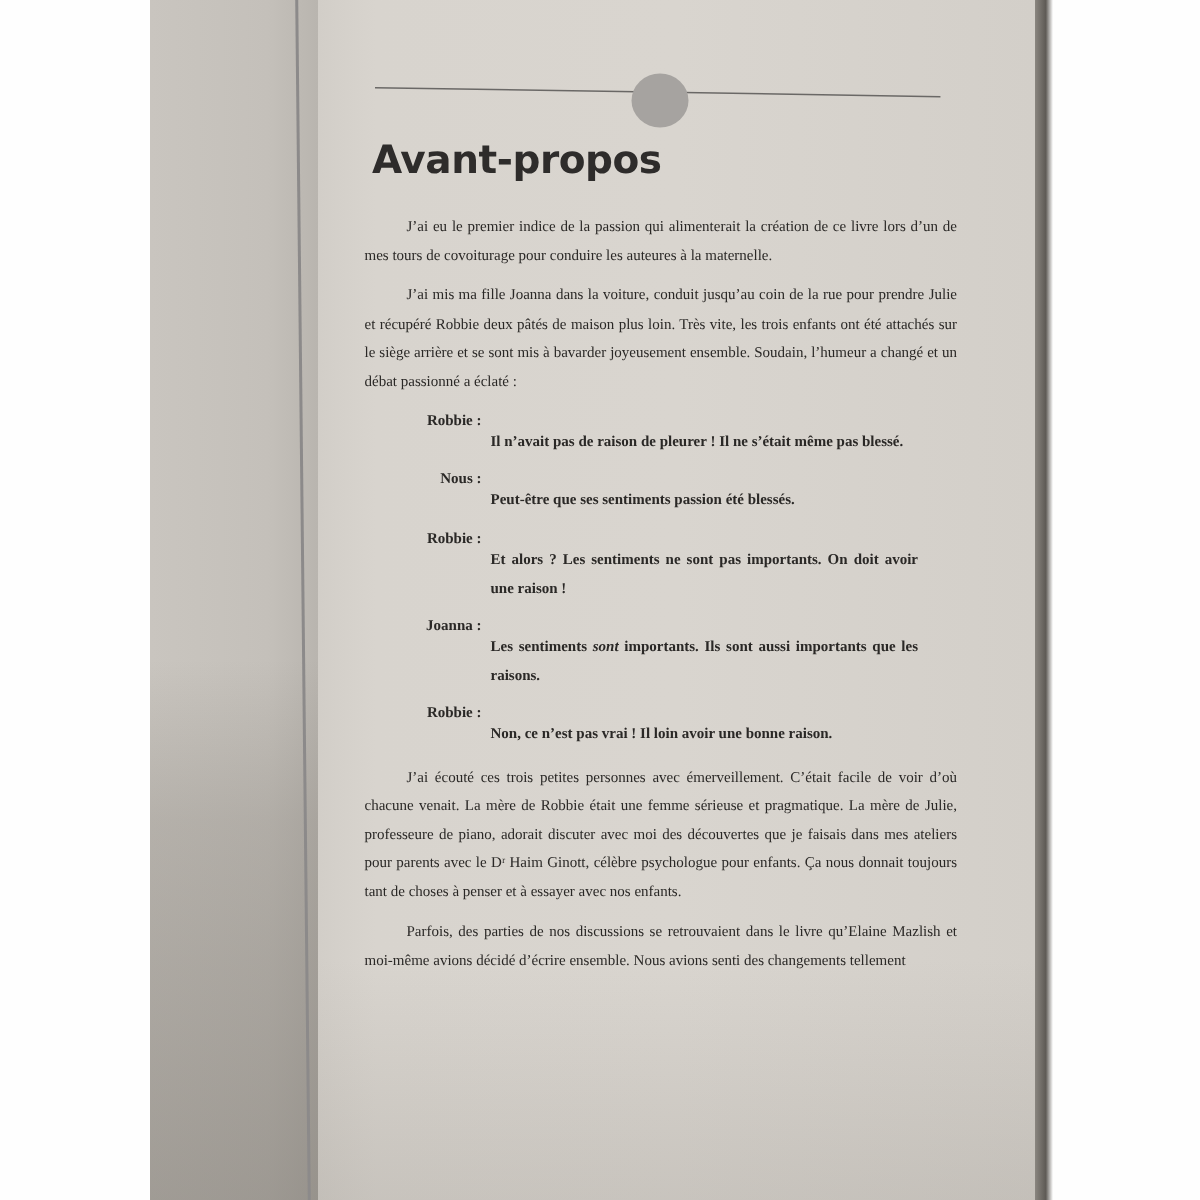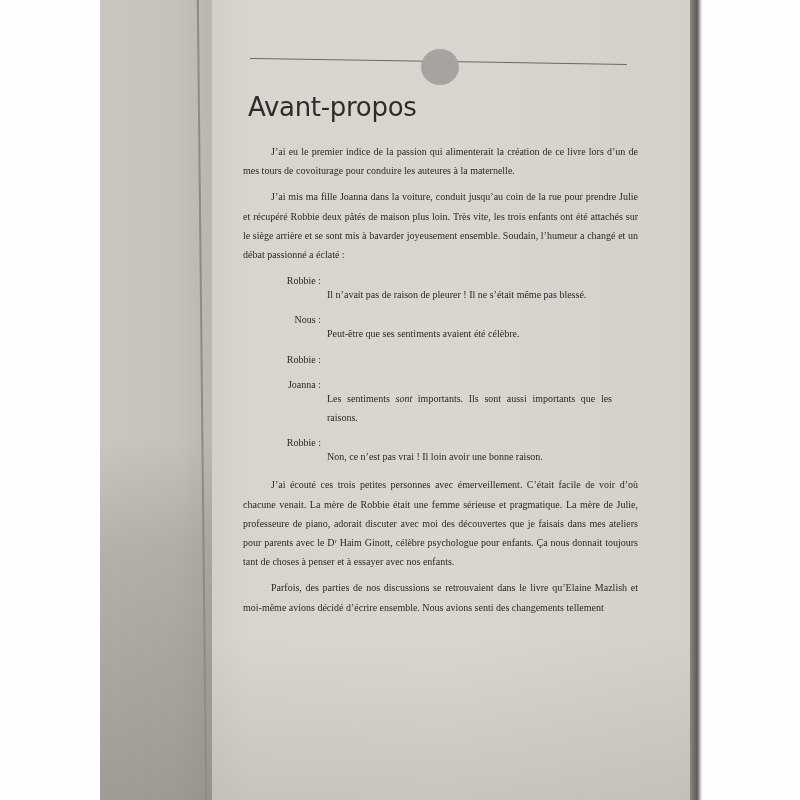--- a/index.html
+++ b/index.html
@@ -46,7 +46,7 @@
   .chapter-title {
     position: absolute; left: 248px; top: 92px;
     font-family: "DejaVu Sans", "Liberation Sans", sans-serif;
-    font-weight: normal; font-size: 26px; color: #2e2c2b; letter-spacing: -0.3px; text-align: right;
+    font-weight: bold; font-size: 26px; color: #2e2c2b; letter-spacing: -0.3px; text-align: right;
   }
   .body-text {
     position: absolute; left: 243px; top: 142px; width: 395px;

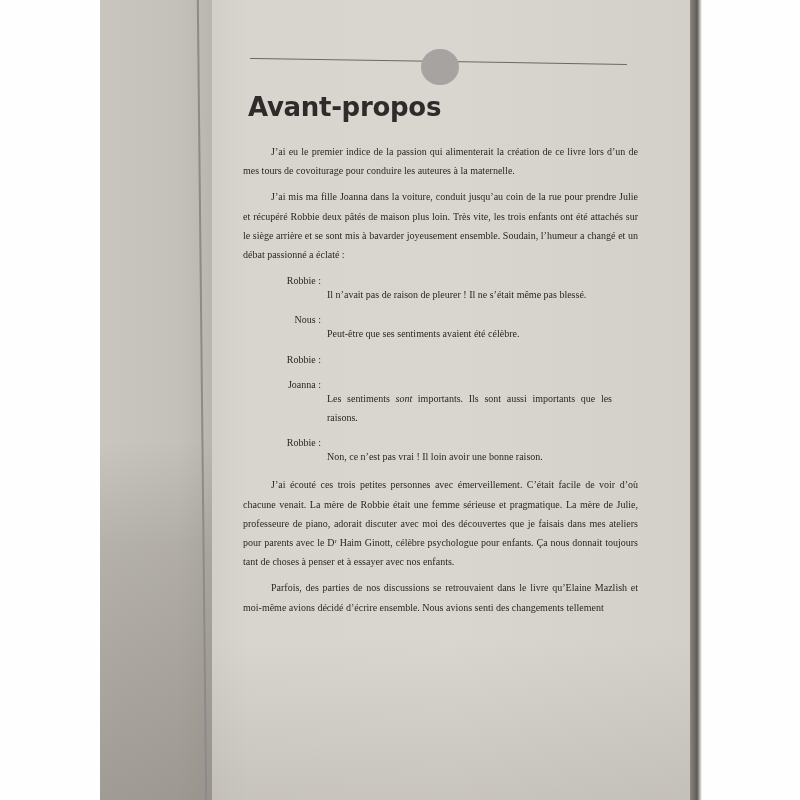--- a/index.html
+++ b/index.html
@@ -55,7 +55,7 @@
   }
   .body-text p { margin: 0 0 7px 0; text-indent: 28px; }
   .dialogue { margin: 6px 0 9px 0; }
-  .dialogue-line { display: flex; margin-bottom: 6px; }
+  .dialogue-line { display: flex; margin-bottom: 6px; font-weight: bold; }
   .speaker { width: 78px; flex: 0 0 78px; text-align: right; padding-right: 6px; white-space: nowrap; }
   .speech { flex: 1; text-align: justify; padding-right: 26px; margin-top: 14px; }
   .speech em { font-style: italic; }

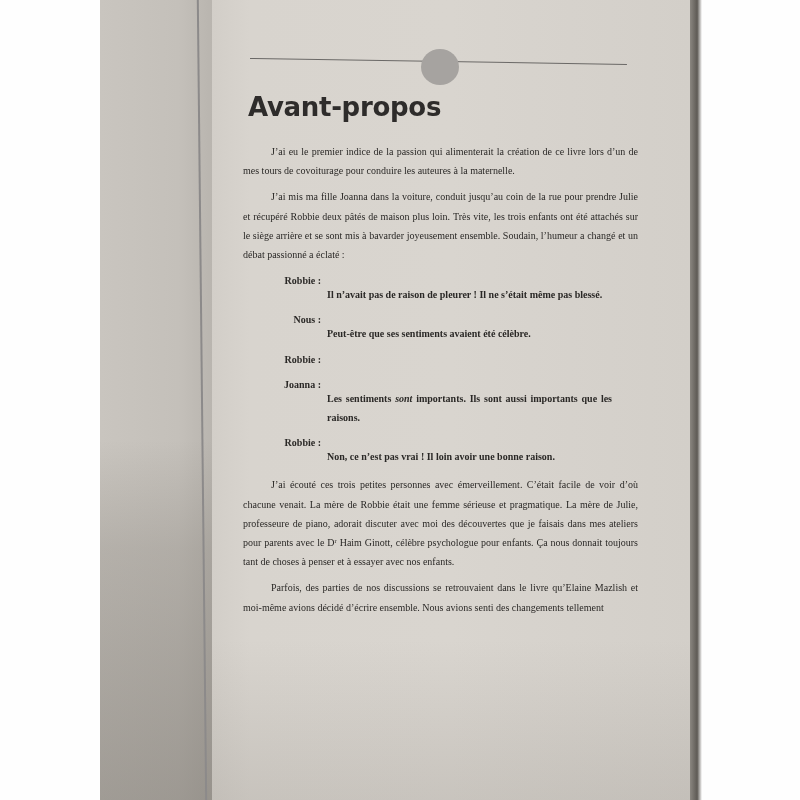--- a/index.html
+++ b/index.html
@@ -86,7 +86,7 @@
     </div>
     <div class="dialogue-line">
       <span class="speaker">Nous :</span>
-      <span class="speech">Peut-être que ses sentiments avaient été célèbre.</span>
+      <span class="speech">Peut-être que ses sentiments passion été blessés.</span>
     </div>
     <div class="dialogue-line">
       <span class="speaker">Robbie :</span>

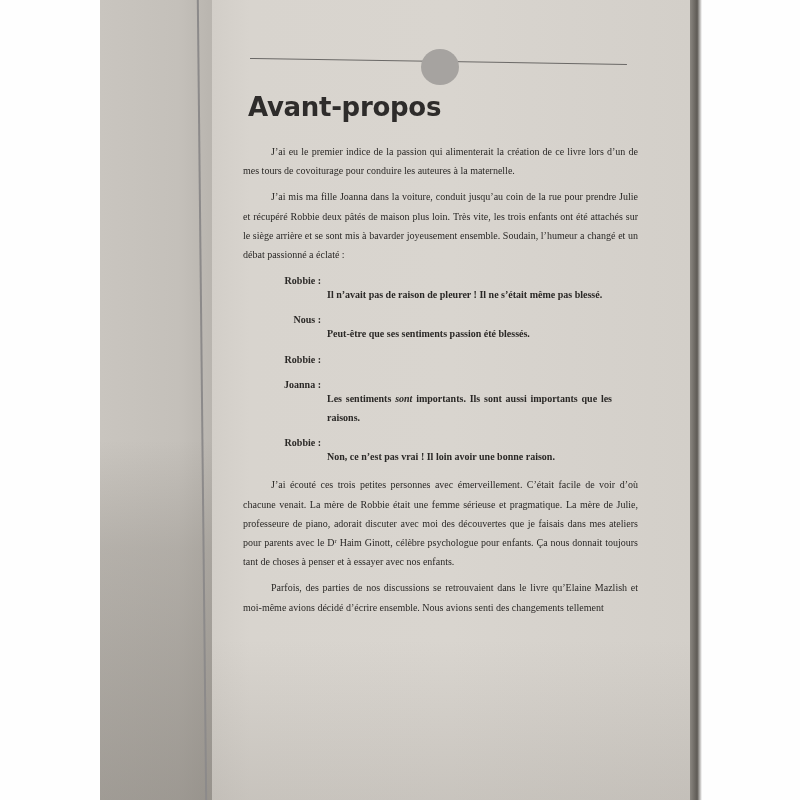--- a/index.html
+++ b/index.html
@@ -90,6 +90,7 @@
     </div>
     <div class="dialogue-line">
       <span class="speaker">Robbie :</span>
+      <span class="speech">Et alors ? Les sentiments ne sont pas importants. On doit avoir une raison !</span>
     </div>
     <div class="dialogue-line">
       <span class="speaker">Joanna :</span>

